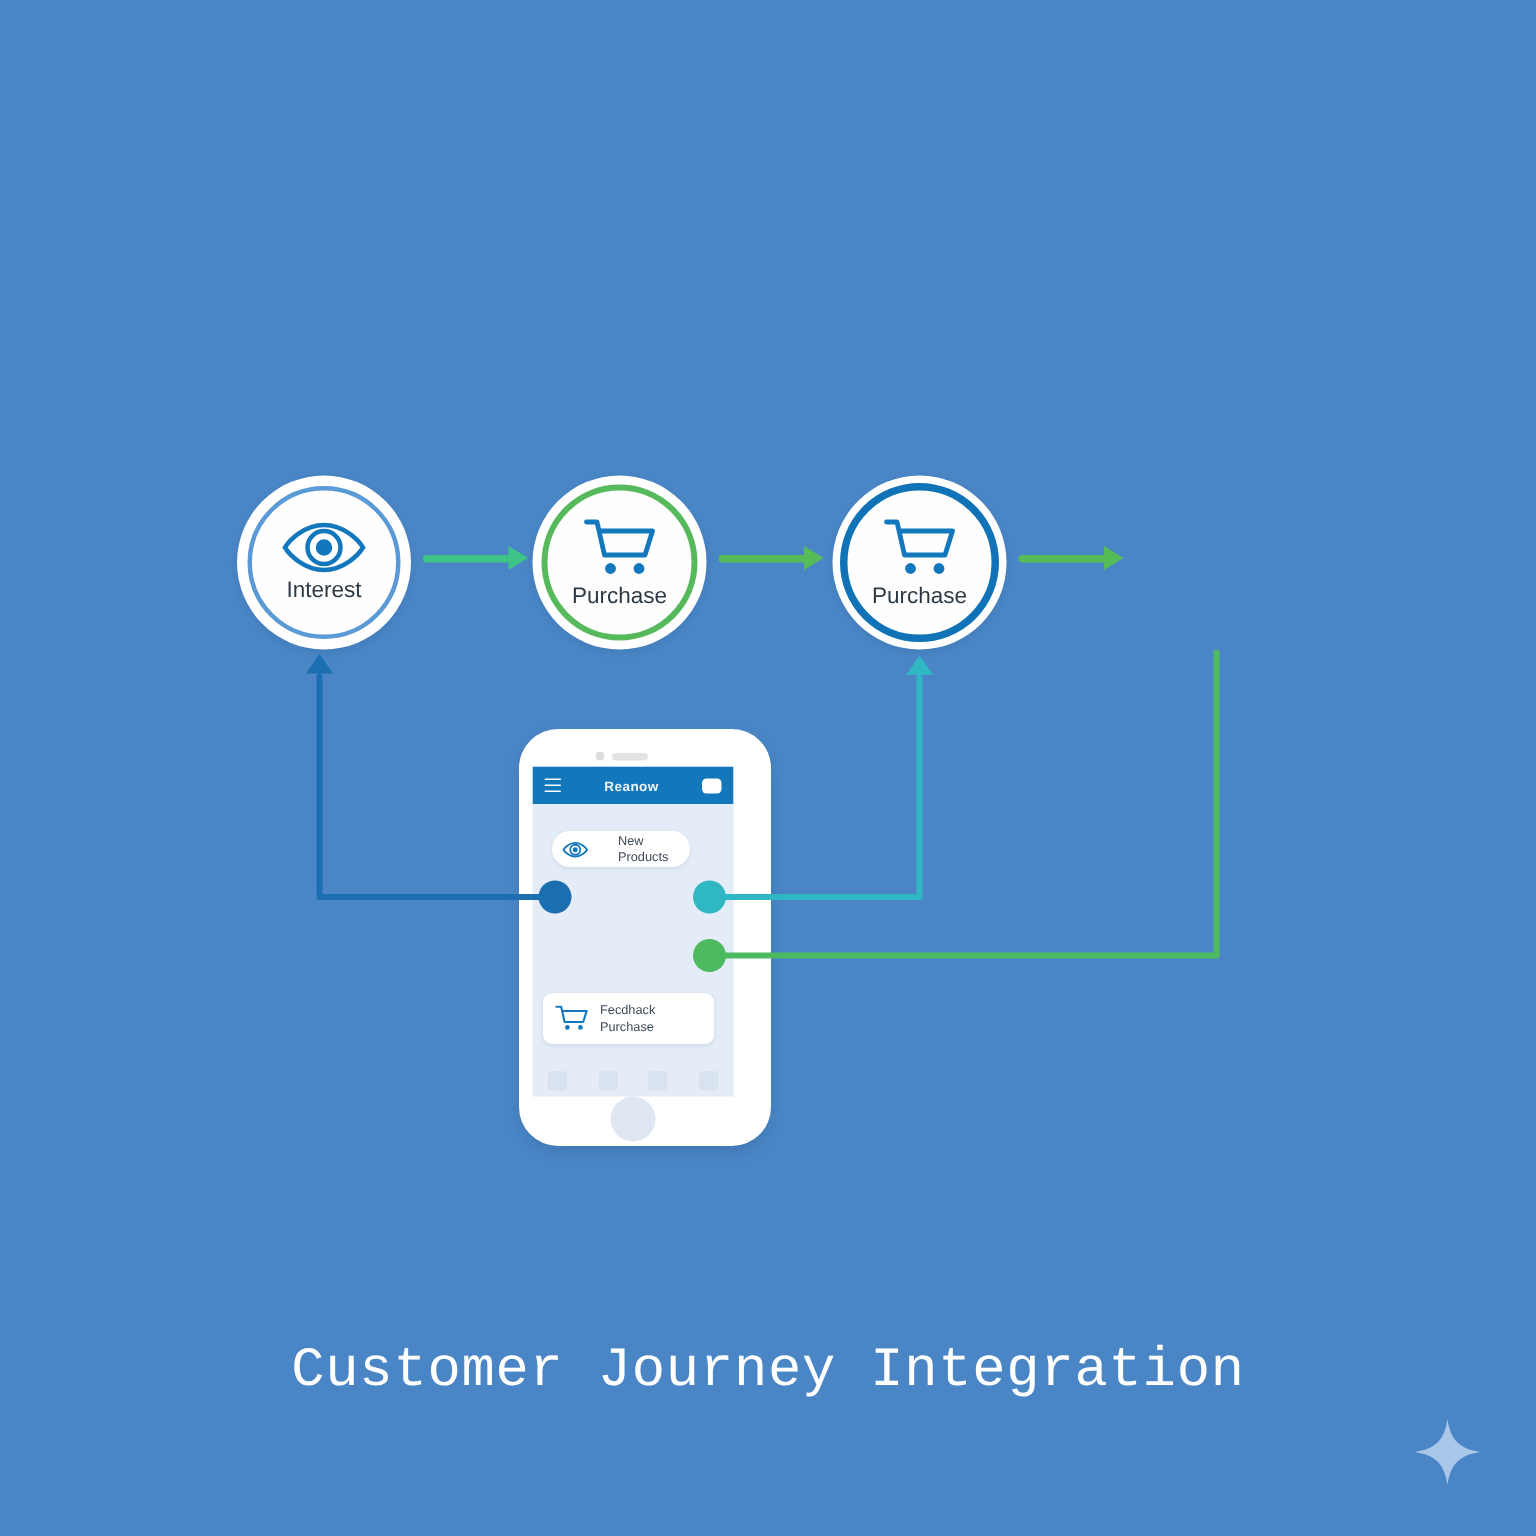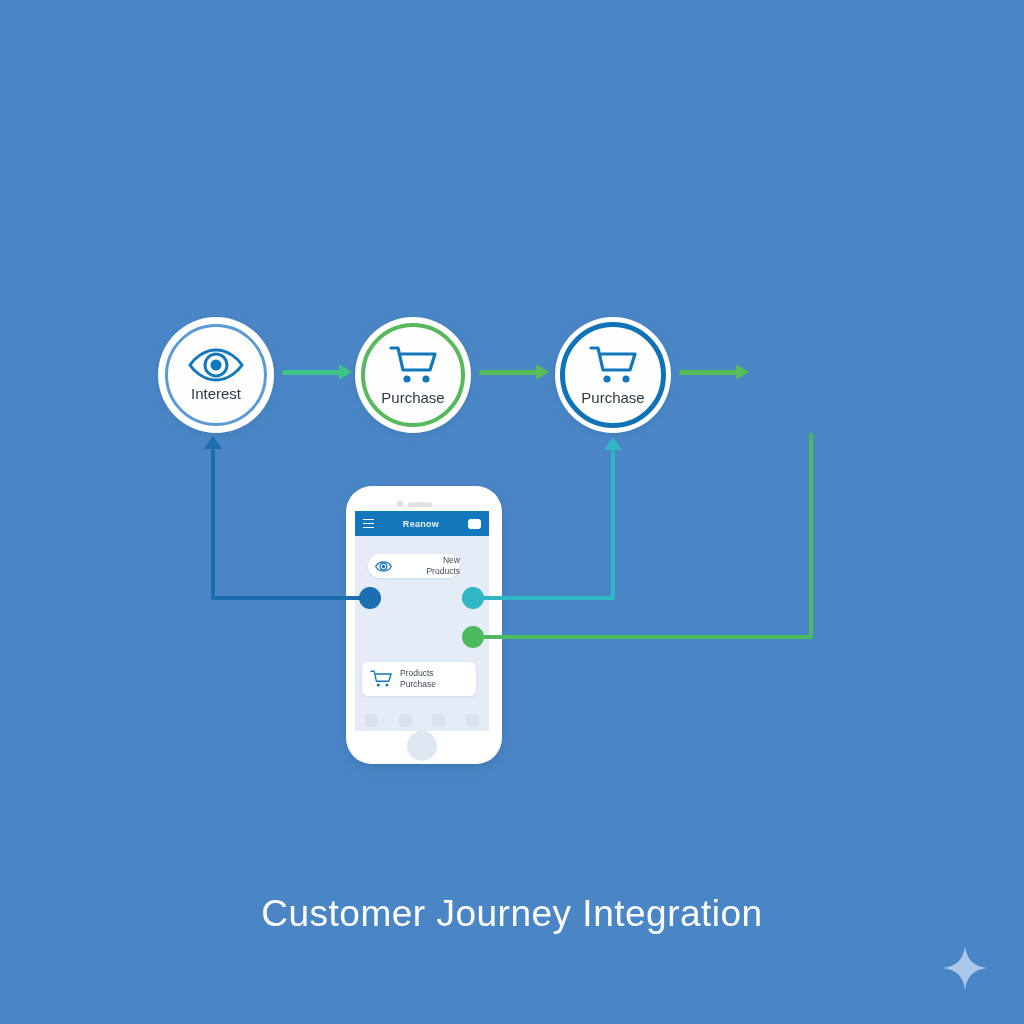--- a/index.html
+++ b/index.html
@@ -55,7 +55,7 @@
 
   
   .phone {
-    position:absolute; left:346px; top:486px; width:156px; height:278px;
+    position:absolute; left:346px; top:486px; width:168px; height:278px;
     background:#ffffff; border-radius:26px; z-index:1;
     box-shadow:0 4px 10px rgba(20,50,90,0.15);
   }

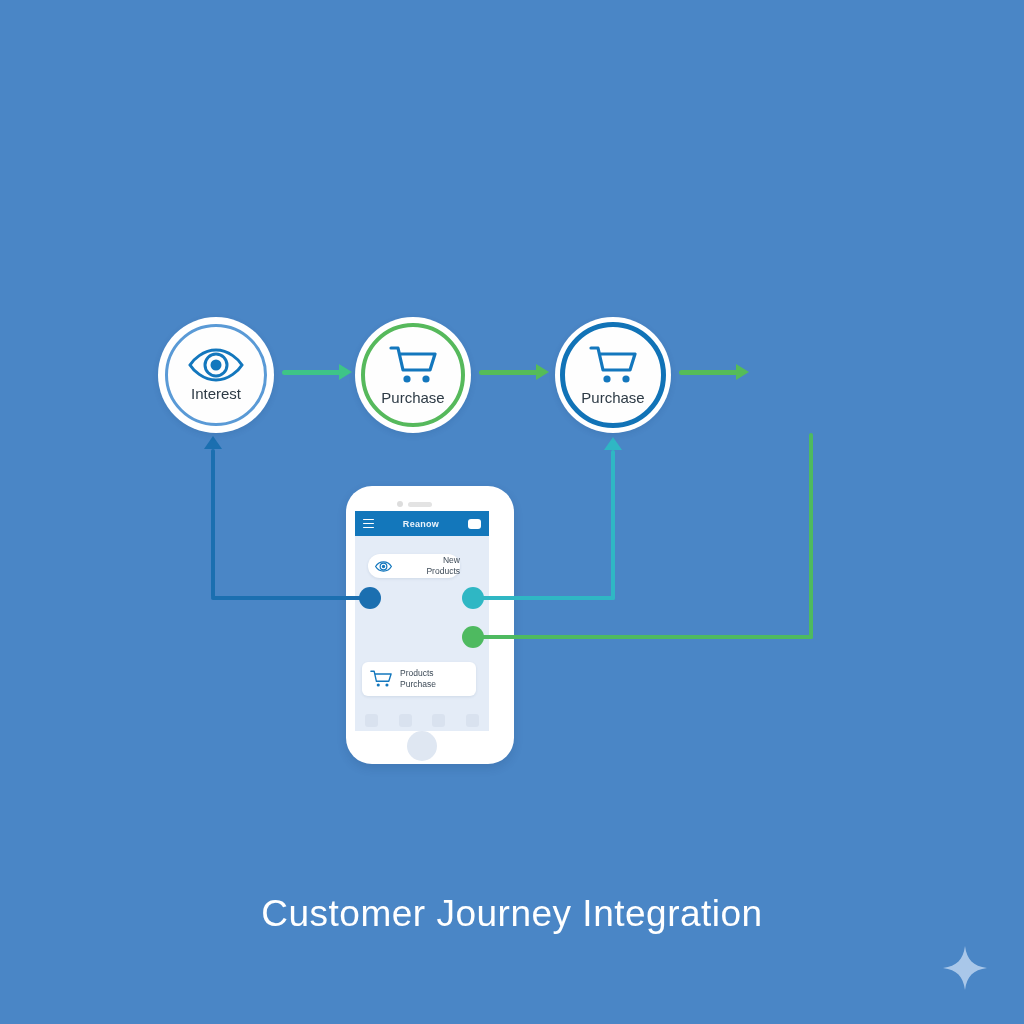--- a/index.html
+++ b/index.html
@@ -78,7 +78,7 @@
     position:absolute; background:#ffffff; display:flex; align-items:center;
     box-shadow:0 1px 3px rgba(30,60,100,0.10);
   }
-  .card-new { left:13px; top:43px; width:92px; height:24px; border-radius:12px; padding-left:7px; gap:20px; box-sizing:border-box;text-align:right; }
+  .card-new { left:13px; top:43px; width:92px; height:24px; border-radius:12px; padding-left:7px; gap:20px; box-sizing:border-box; }
   .card-feedback { left:7px; top:151px; width:114px; height:34px; border-radius:6px; padding-left:8px; gap:8px; box-sizing:border-box; }
   .p-card-text { font-size:8.5px; color:#3d4a57; line-height:1.25; }
   .dock { position:absolute; left:0; top:203px; width:134px; display:flex; justify-content:space-around; }

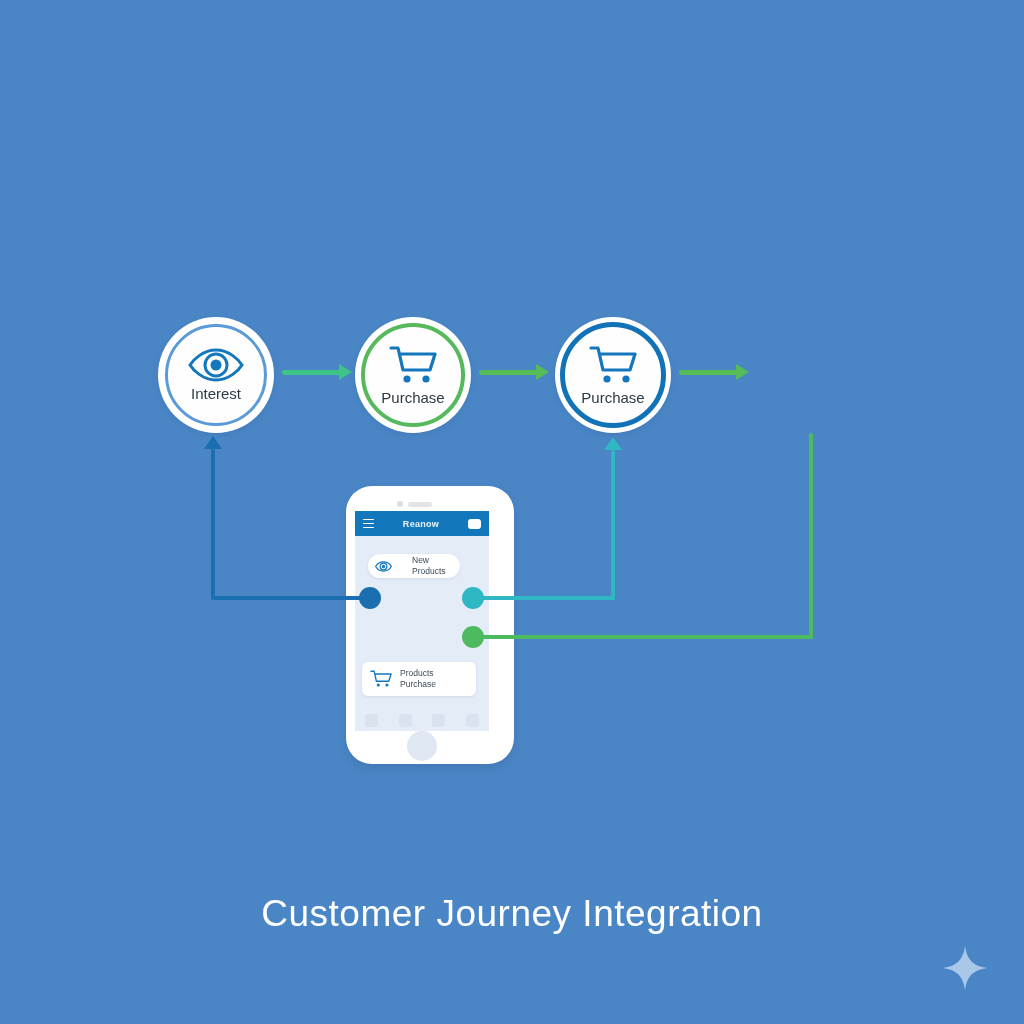--- a/index.html
+++ b/index.html
@@ -134,7 +134,7 @@
           </svg>
         </span>
         <span class="p-card-text">
-          <span>Products</span><br>
+          <span>Fecdhack</span><br>
           <span>Purchase</span>
         </span>
       </div>

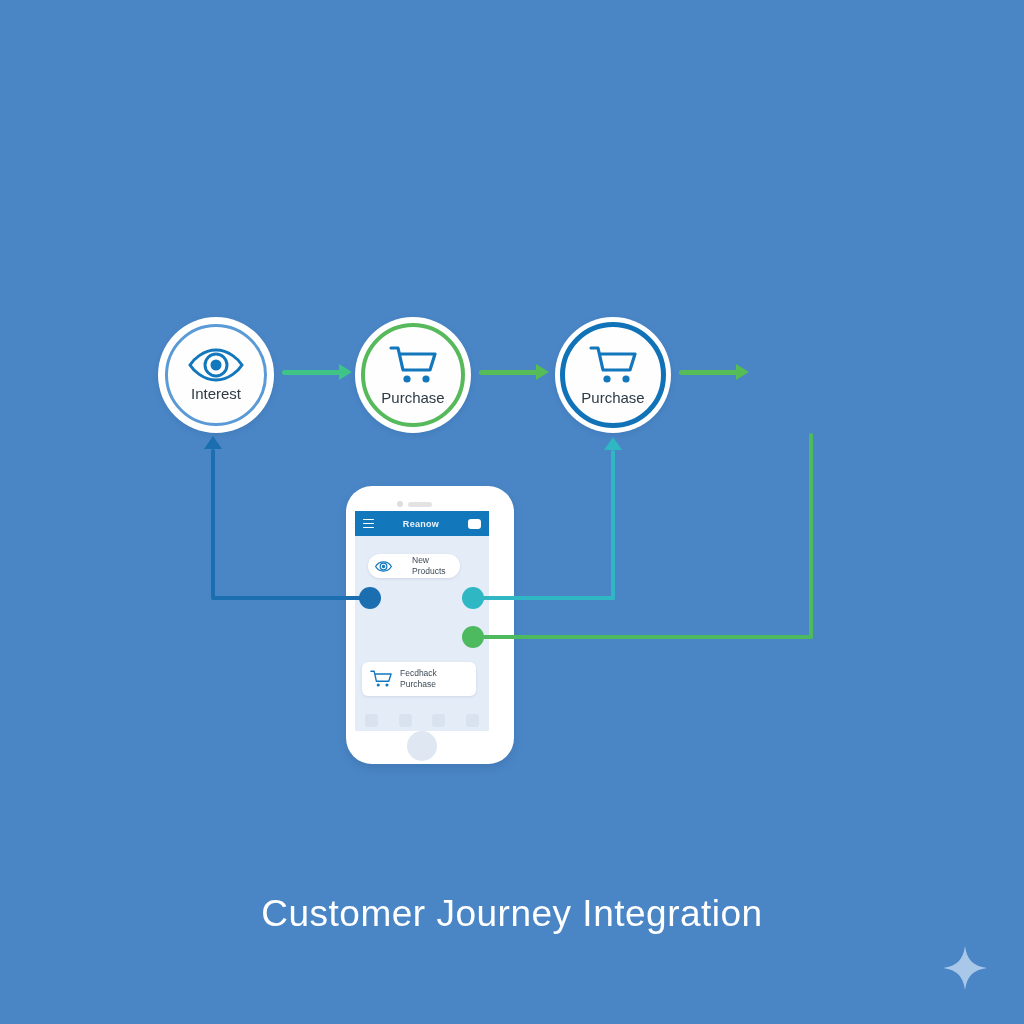--- a/index.html
+++ b/index.html
@@ -91,7 +91,7 @@
   
   .caption {
     position:absolute; left:0; top:893px; width:1024px; text-align:center;
-    color:#ffffff; font-size:37px; font-weight:400; letter-spacing:0.5px;
+    color:#ffffff; font-size:37px; font-weight:400; letter-spacing:0.5px;font-family:Liberation Mono, monospace;
   }
   .sparkle { position:absolute; left:943px; top:946px; line-height:0; }
 </style>

